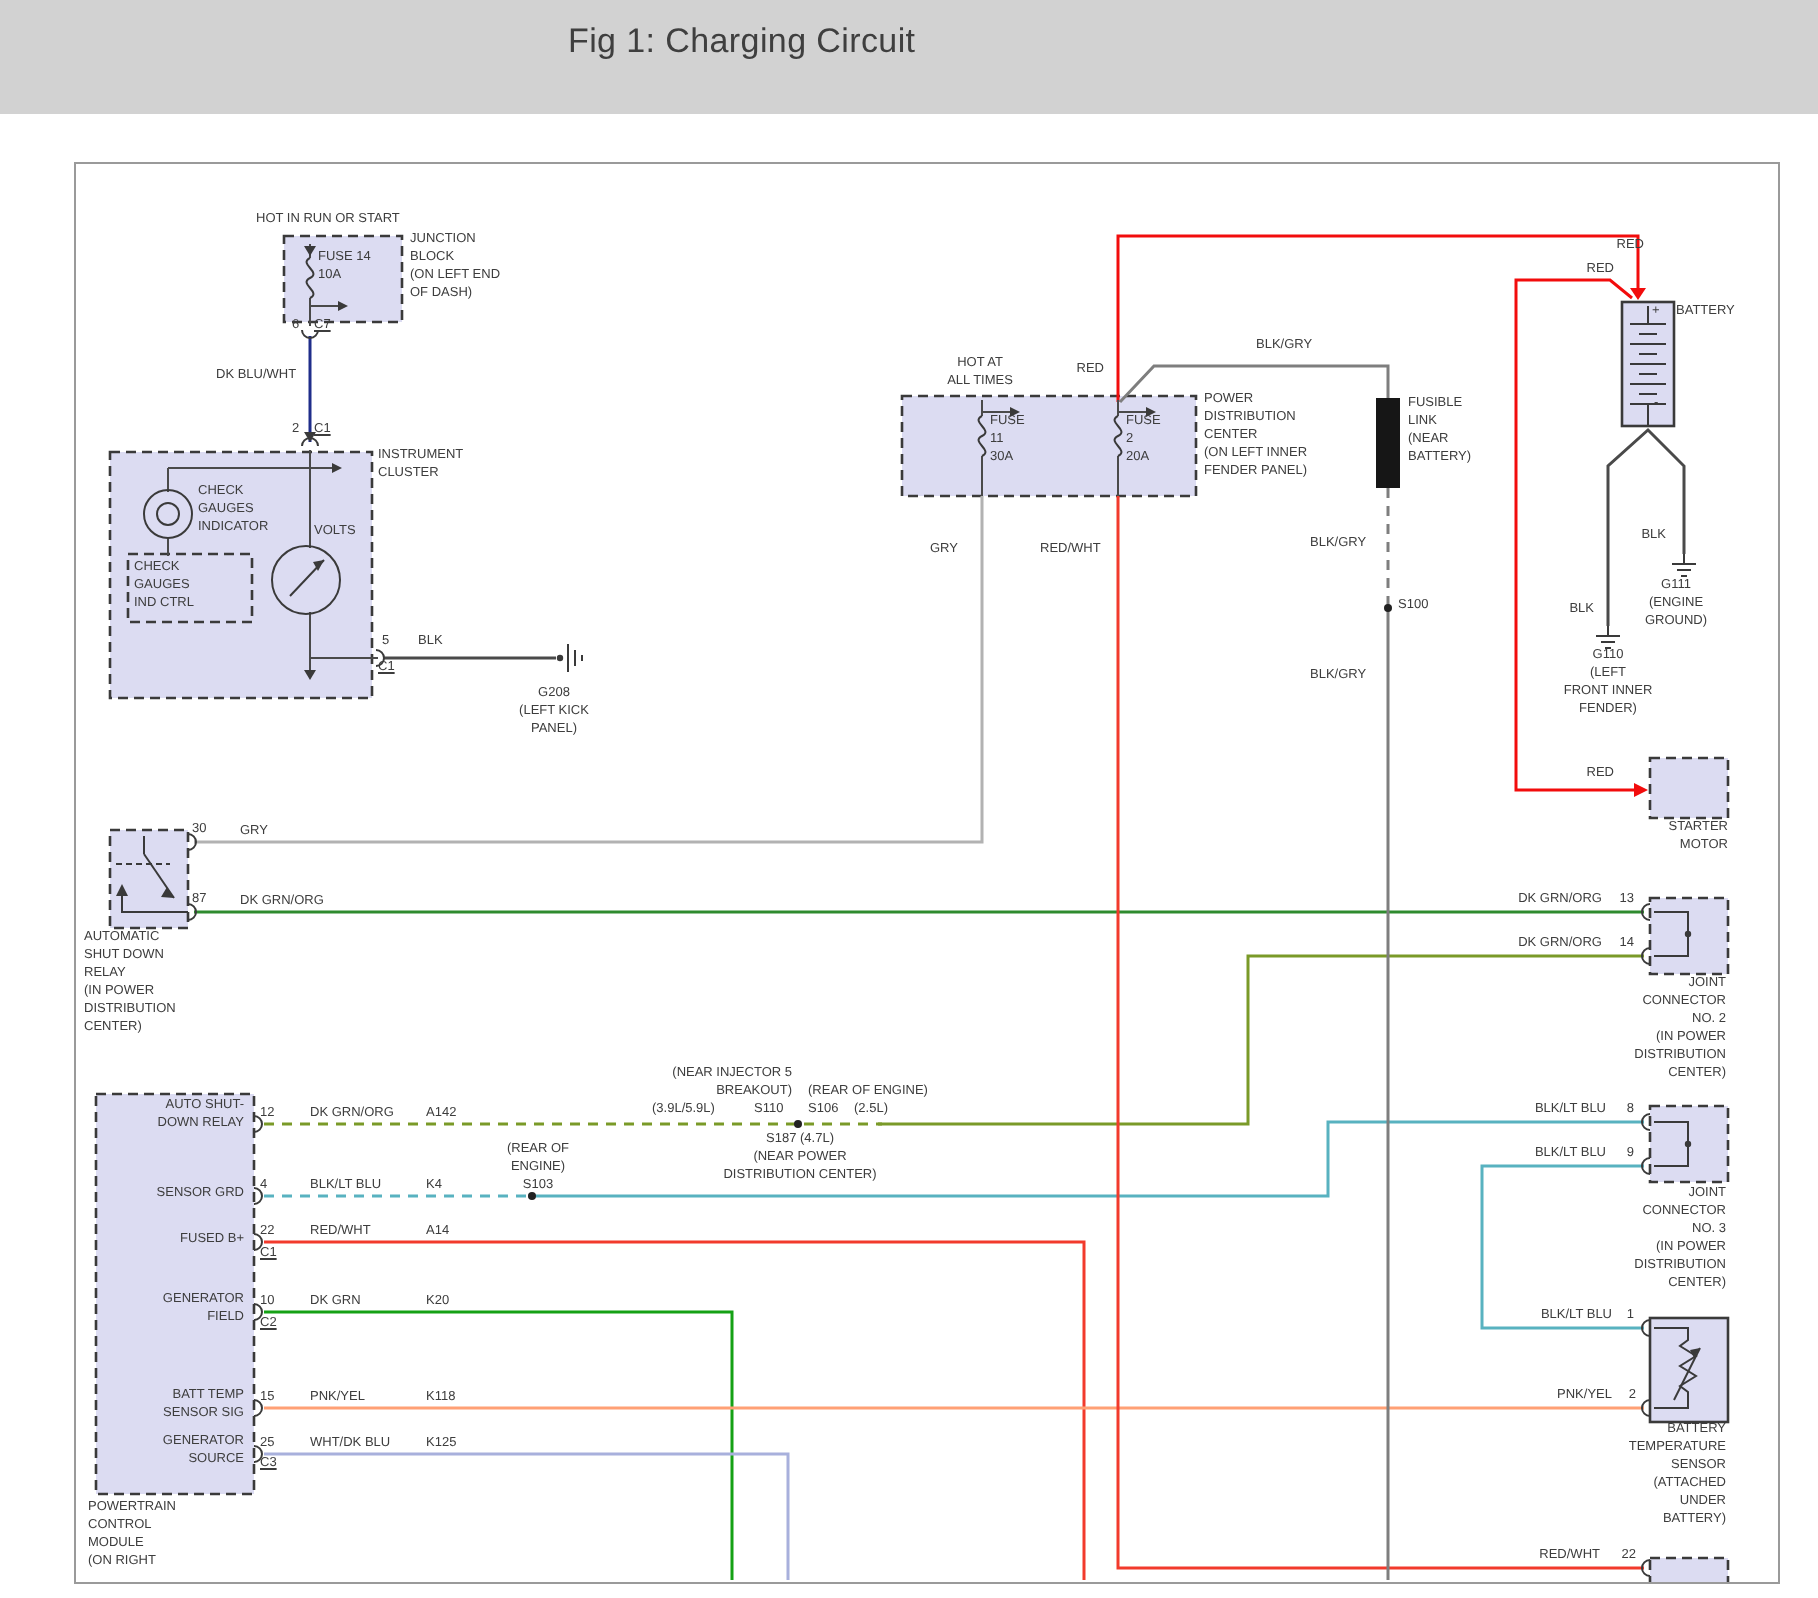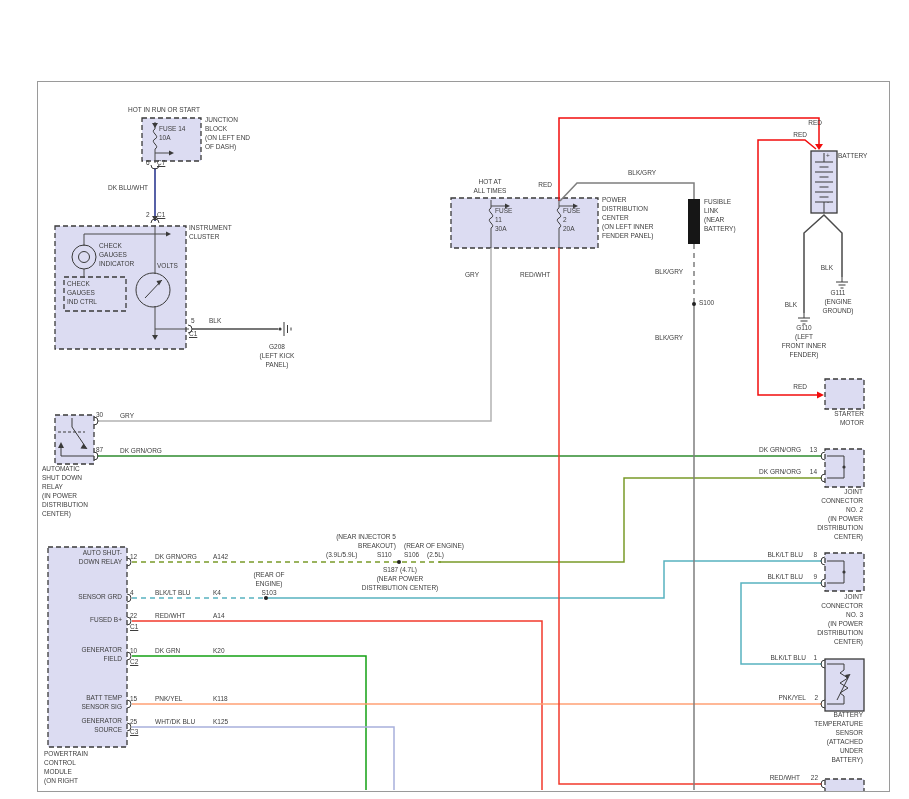--- a/index.html
+++ b/index.html
@@ -26,6 +26,9 @@
 <body>
 
 <div class="page">
+  <div class="titlebar">
+    <div class="title">Fig 1: Charging Circuit</div>
+  </div>
 
   <div class="frame">
     <svg id="diagram-svg" width="851" height="709" viewBox="37 81 851 709" xmlns="http://www.w3.org/2000/svg">

